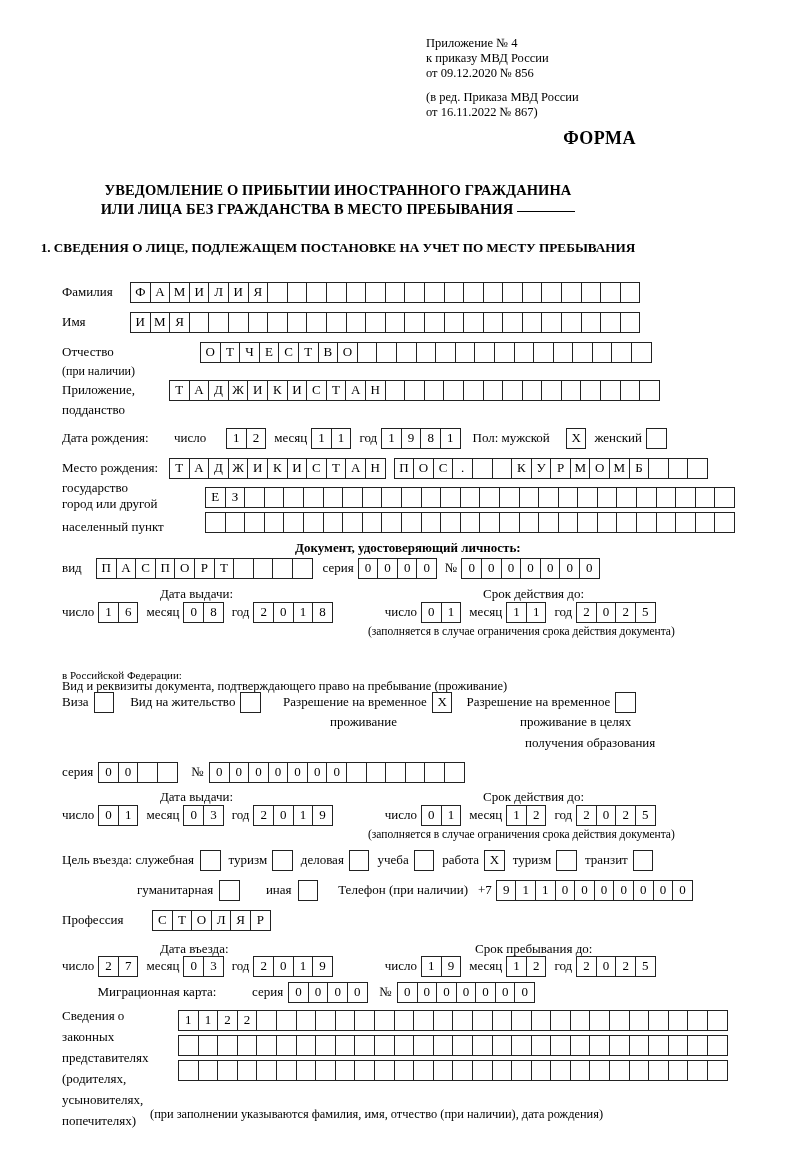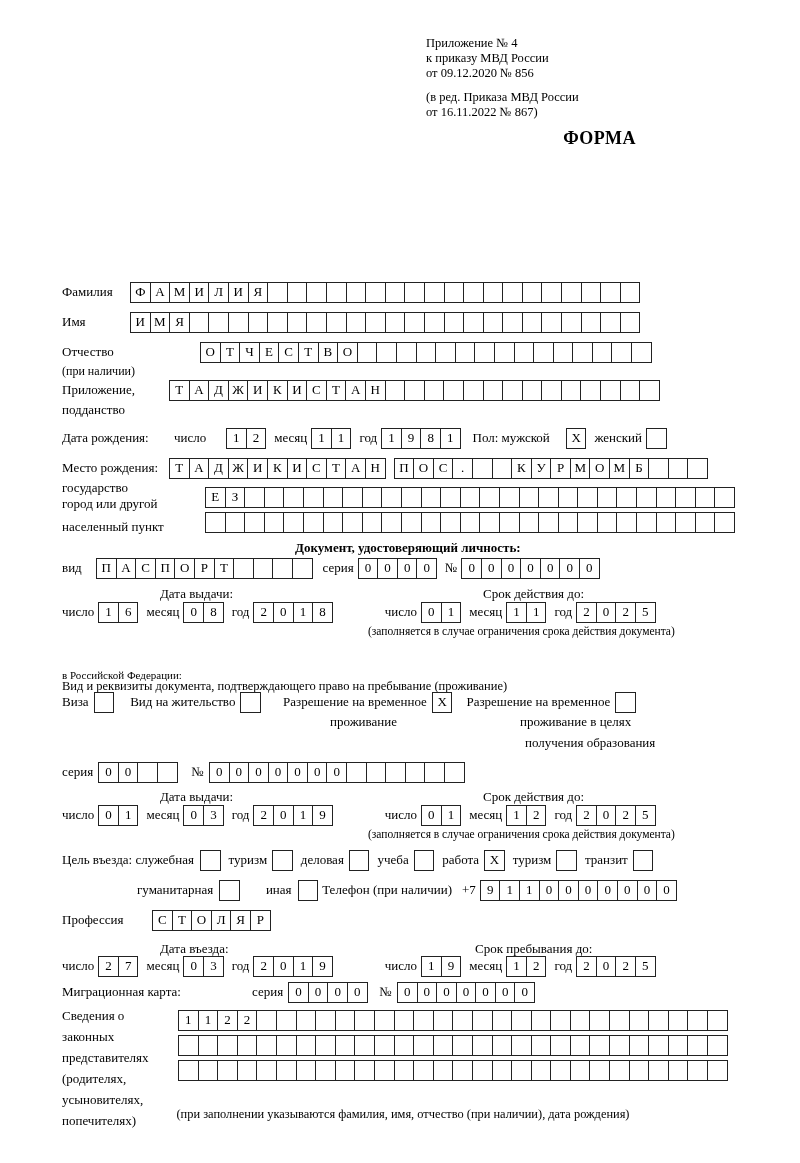--- a/index.html
+++ b/index.html
@@ -70,6 +70,10 @@
 
   <div class="forma">ФОРМА</div>
 
+  <div class="title">
+    <div>УВЕДОМЛЕНИЕ О ПРИБЫТИИ ИНОСТРАННОГО ГРАЖДАНИНА</div>
+    <div><span>ИЛИ ЛИЦА БЕЗ ГРАЖДАНСТВА В МЕСТО ПРЕБЫВАНИЯ</span><span class="u"></span></div>
+  </div>
 
 
   <div class="row" style="left:62px;top:282px;">

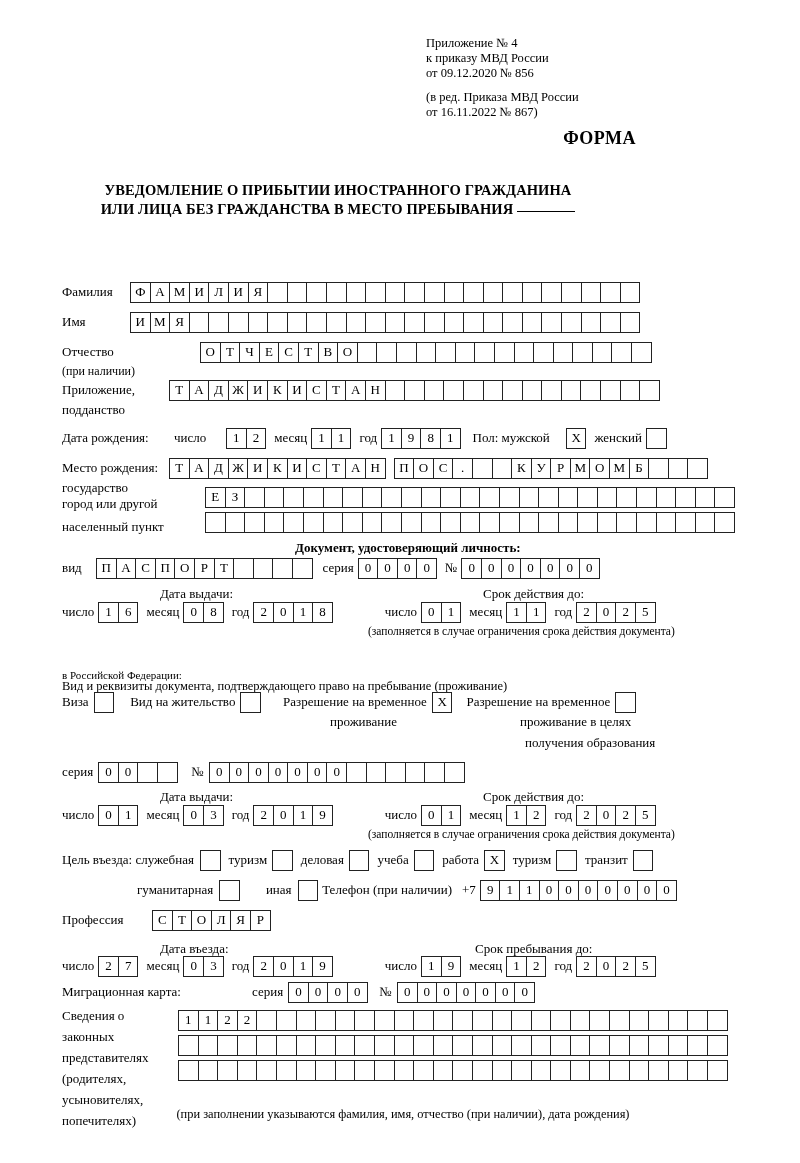--- a/index.html
+++ b/index.html
@@ -75,6 +75,7 @@
     <div><span>ИЛИ ЛИЦА БЕЗ ГРАЖДАНСТВА В МЕСТО ПРЕБЫВАНИЯ</span><span class="u"></span></div>
   </div>
 
+  <div class="section1">1. СВЕДЕНИЯ О ЛИЦЕ, ПОДЛЕЖАЩЕМ ПОСТАНОВКЕ НА УЧЕТ ПО МЕСТУ ПРЕБЫВАНИЯ</div>
 
   <div class="row" style="left:62px;top:282px;">
     <div class="lbl" style="width:68px;">Фамилия</div>

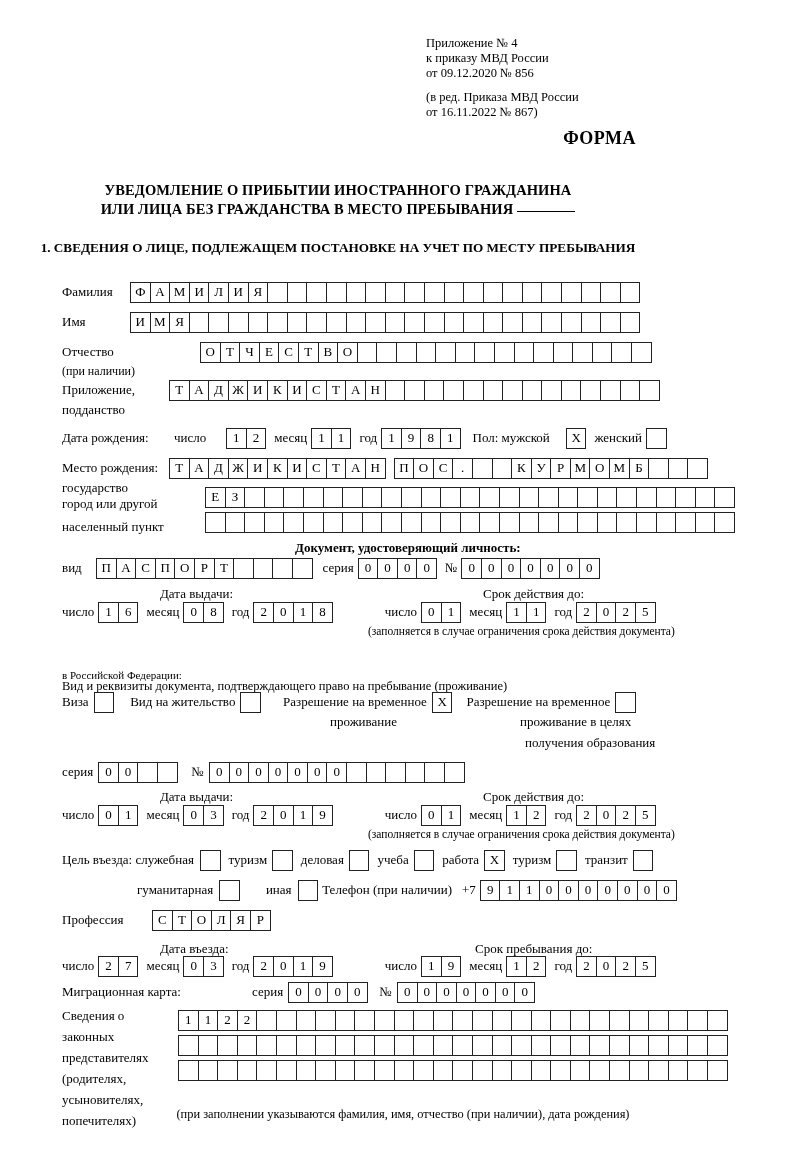--- a/index.html
+++ b/index.html
@@ -517,7 +517,7 @@
     <div class="chk"></div>
     <div class="lbl" style="margin-left:26px;margin-right:6px;">иная</div>
     <div class="chk"></div>
-    <div class="lbl" style="margin-left:4px;margin-right:10px;">Телефон (при наличии)</div>
+    <div class="lbl" style="margin-left:20px;margin-right:10px;">Телефон (при наличии)</div>
     <div class="lbl" style="margin-right:4px;">+7</div>
     <div class="boxes">
         <div class="bx">9</div>

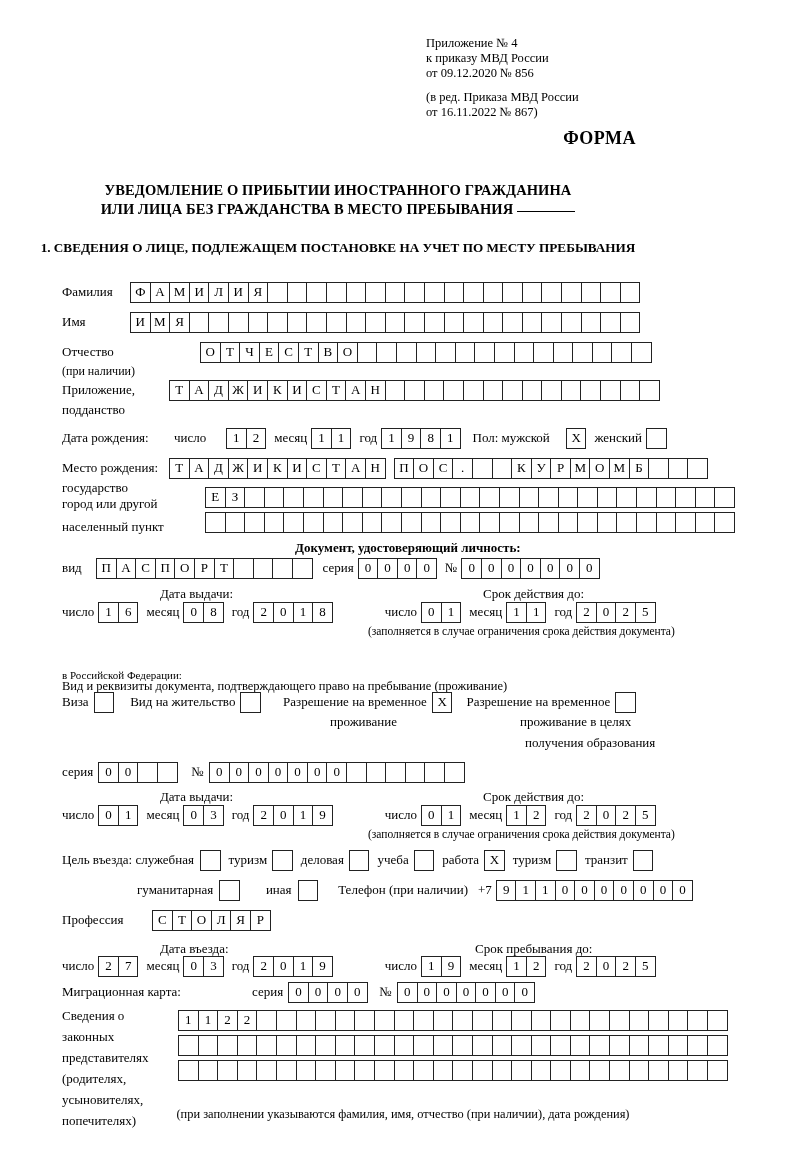--- a/index.html
+++ b/index.html
@@ -587,7 +587,7 @@
   </div>
 
   <div class="row" style="left:62px;top:982px;">
-    <div class="lbl" style="width:190px;">Миграционная карта:</div>
+    <div class="lbl" style="width:190px;text-align:center;">Миграционная карта:</div>
     <div class="lbl" style="margin-right:5px;">серия</div>
     <div class="boxes">
         <div class="bx">0</div>

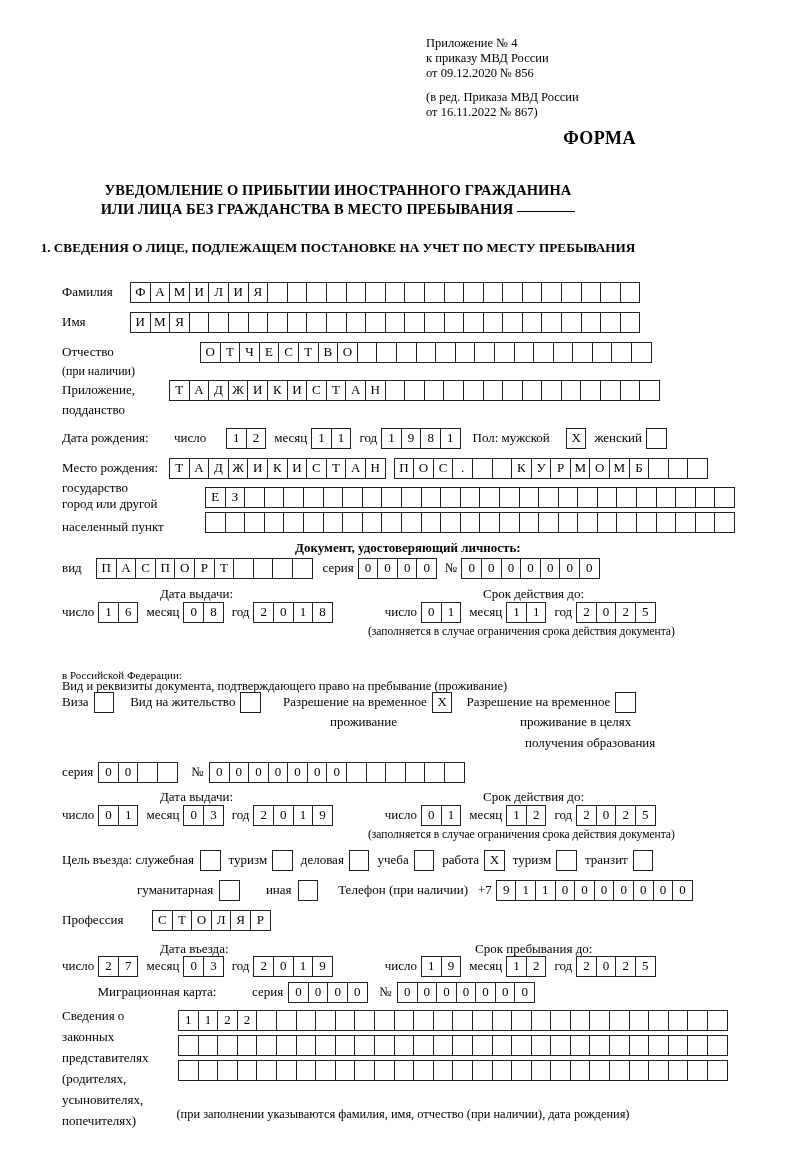--- a/index.html
+++ b/index.html
@@ -52,7 +52,7 @@
 
   .note{font-size:11.5px;}
 
-  .footnote{position:absolute;left:0;right:0;text-align:center;font-size:12.4px;}
+  .footnote{position:absolute;left:0;right:0;font-size:12.4px;}
 </style>
 </head>
 <body>

